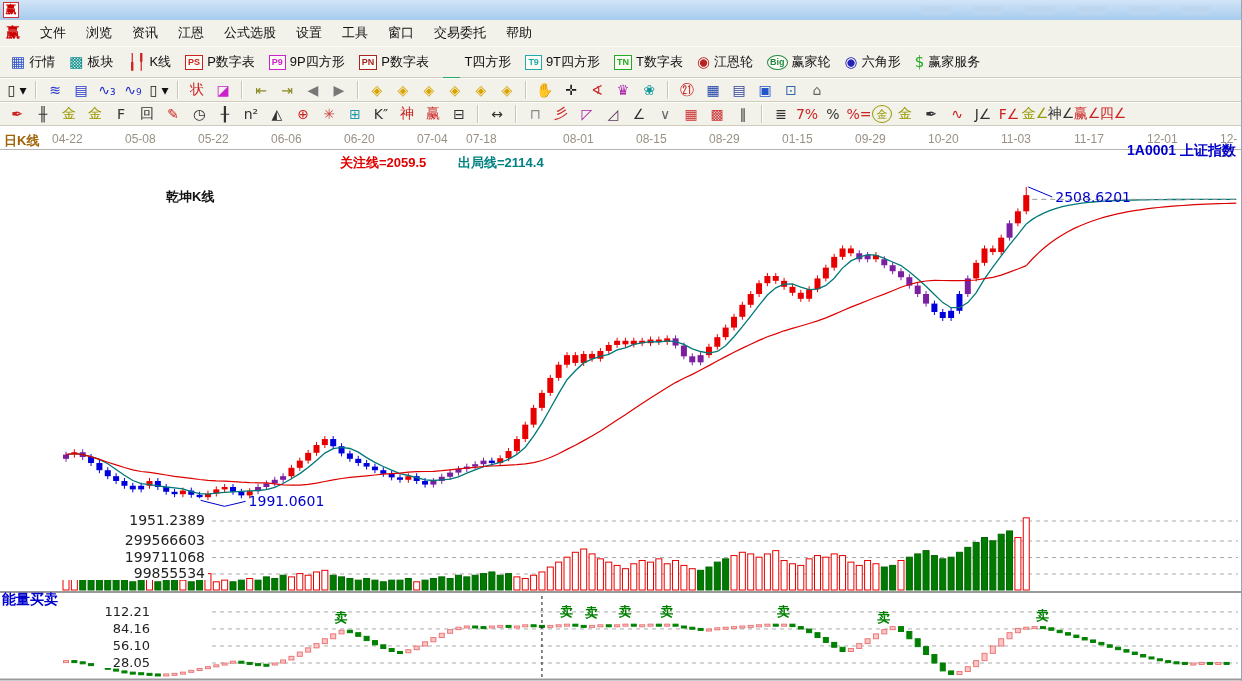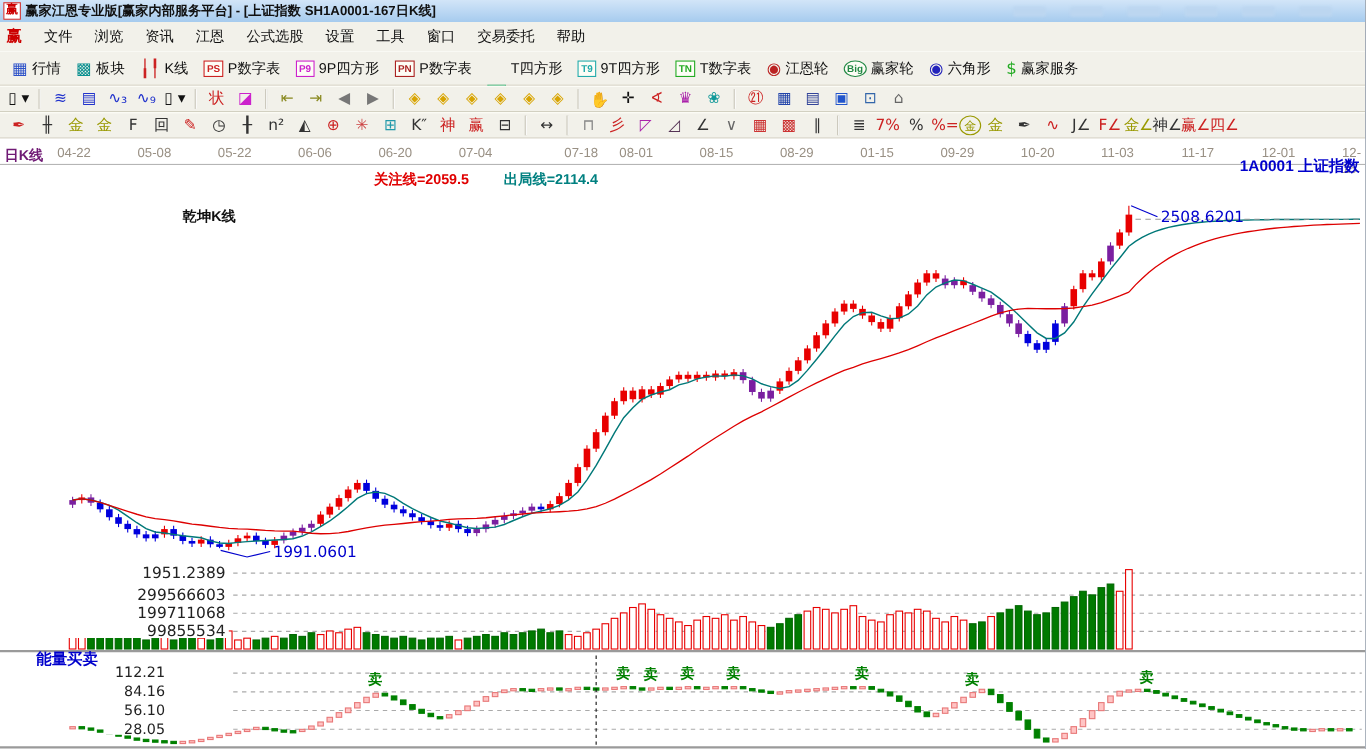--- a/index.html
+++ b/index.html
@@ -45,7 +45,6 @@
 
   <div id="titlebar">
     <span class="app-ico">赢</span>
-    <span class="t">赢家江恩专业版[赢家内部服务平台] - [上证指数  SH1A0001-167日K线]</span>
     <span class="ghosts">
         <i></i>
         <i></i>

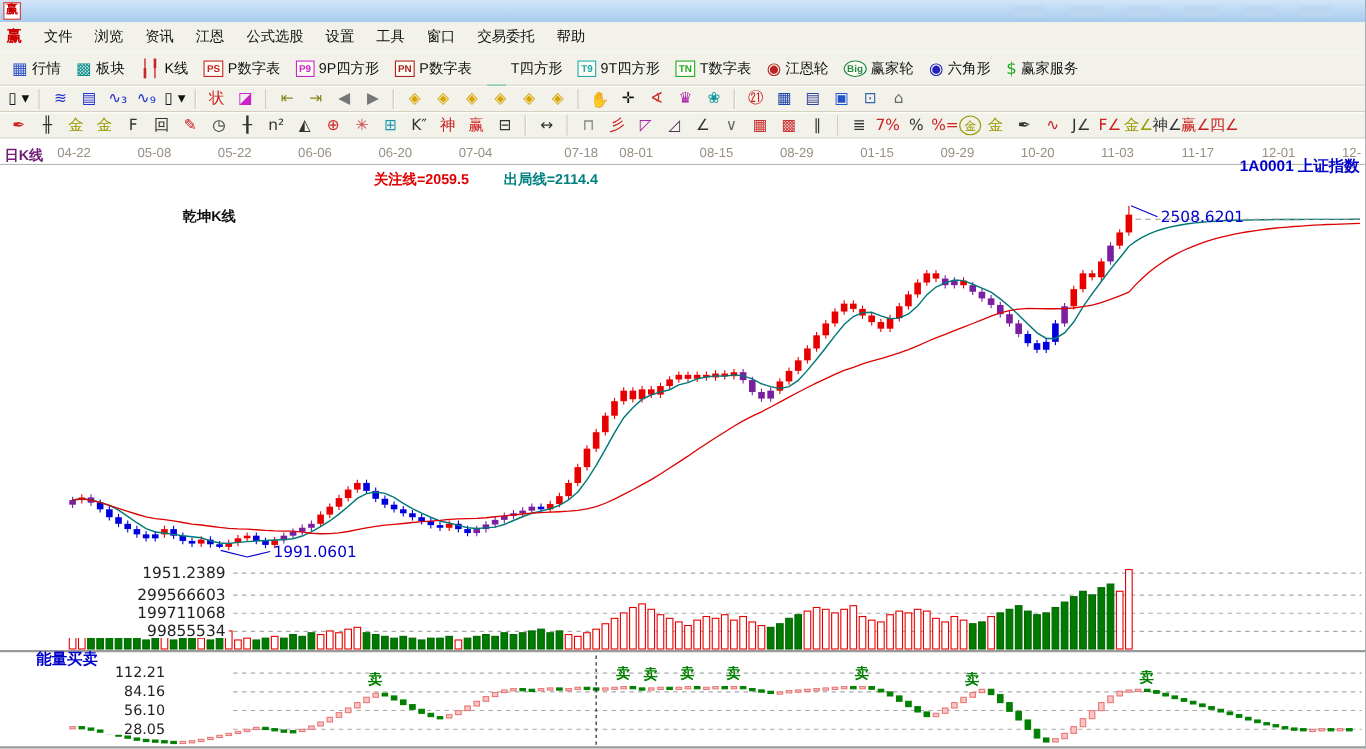--- a/index.html
+++ b/index.html
@@ -30,7 +30,7 @@
   #dates{position:absolute;top:3px;left:0;width:100%;height:20px;border-bottom:1px solid #b5b5b5;}
   .date-tick{position:absolute;top:3px;font-size:12px;color:#999084;}
   .ov{position:absolute;font-size:13px;white-space:nowrap;}
-  #lbl-period{top:6px;left:4px;color:#701a75;font-weight:bold;}
+  #lbl-period{top:6px;left:4px;color:#a16207;font-weight:bold;}
   #lbl-kline{top:28px;left:166px;color:#111;font-weight:bold;margin-top:34px;}
   #lbl-att{top:28px;left:340px;color:#e00000;font-weight:bold;}
   #lbl-exit{top:28px;left:458px;color:#008080;font-weight:bold;}

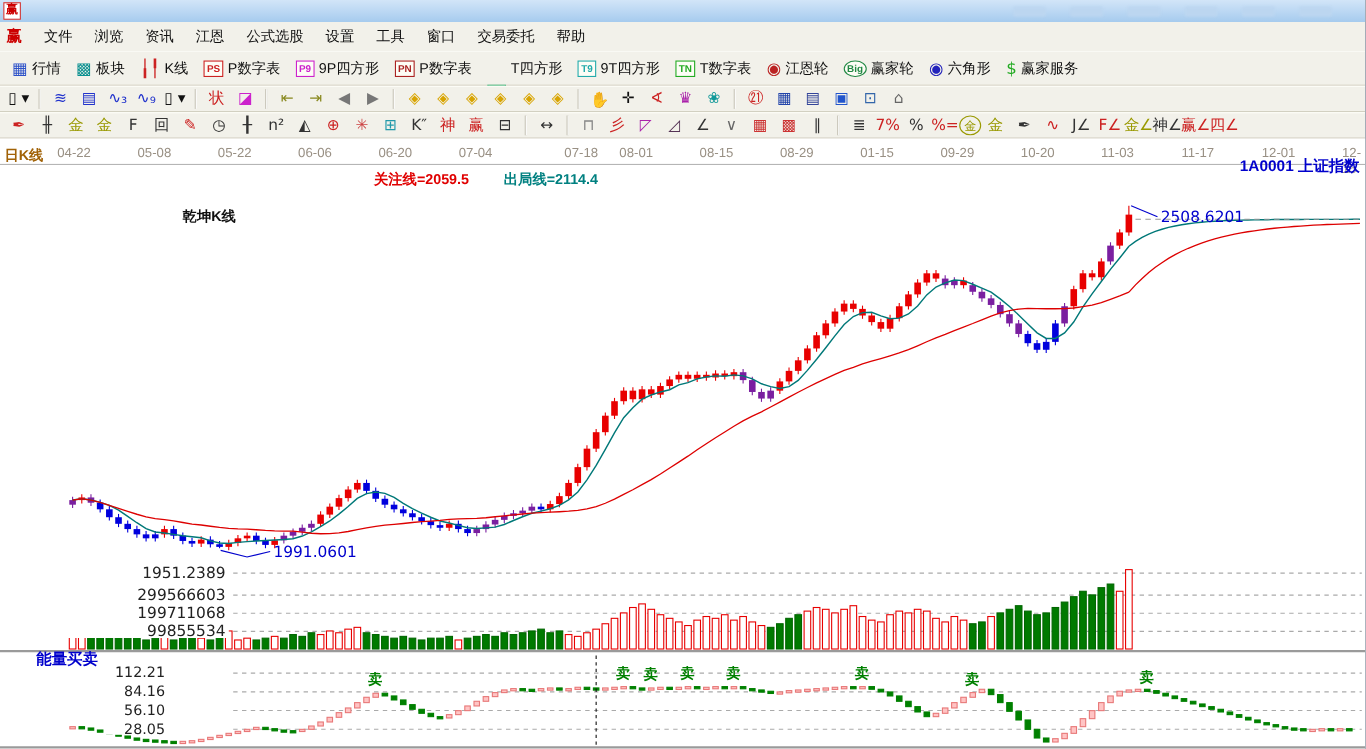--- a/index.html
+++ b/index.html
@@ -216,7 +216,7 @@
         <span class="date-tick" style="left: 271px; text-align: center;">06-06</span>
         <span class="date-tick" style="left: 344px;">06-20</span>
         <span class="date-tick" style="left: 417px;">07-04</span>
-        <span class="date-tick" style="left: 513px;">07-18</span>
+        <span class="date-tick" style="left: 466px;">07-18</span>
         <span class="date-tick" style="left: 563px;">08-01</span>
         <span class="date-tick" style="left: 636px;">08-15</span>
         <span class="date-tick" style="left: 709px;">08-29</span>

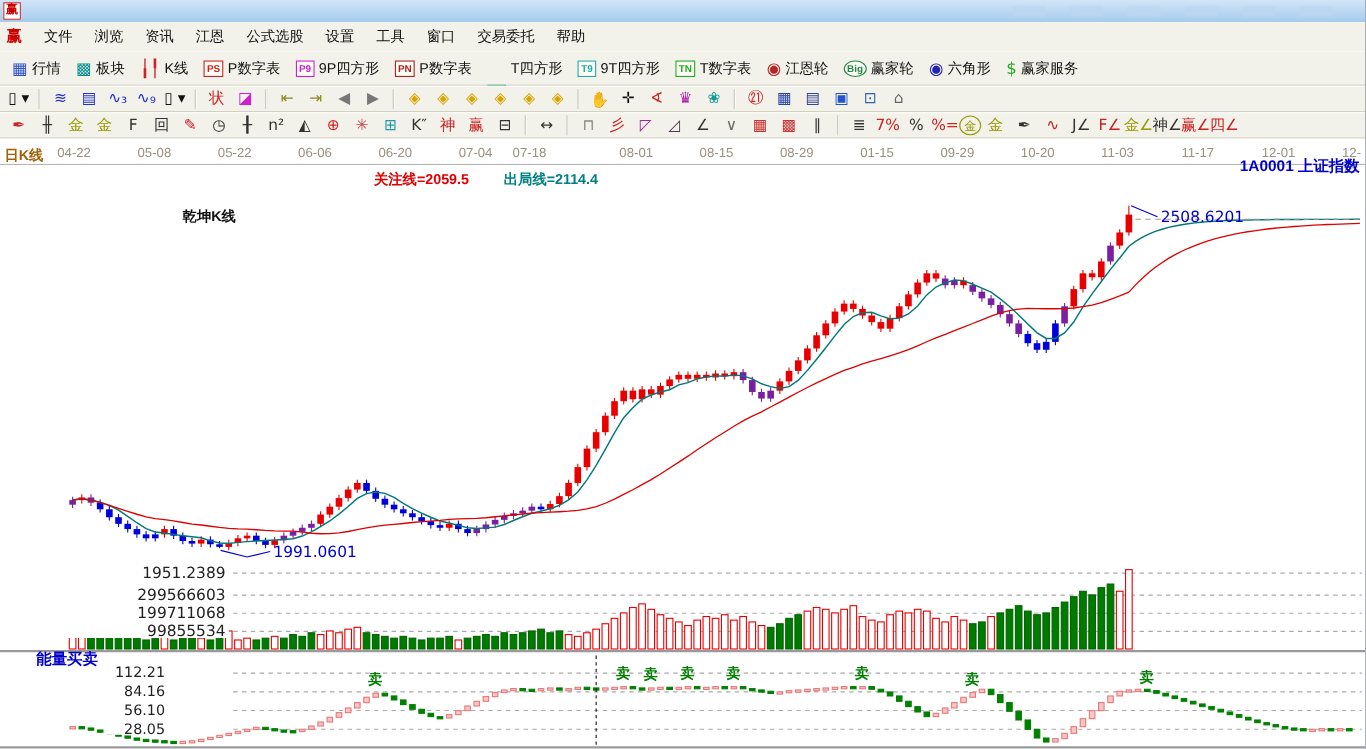--- a/index.html
+++ b/index.html
@@ -35,7 +35,7 @@
   #lbl-att{top:28px;left:340px;color:#e00000;font-weight:bold;}
   #lbl-exit{top:28px;left:458px;color:#008080;font-weight:bold;}
   #lbl-symbol{top:16px;right:6px;color:#0000cc;font-weight:bold;font-size:14px;}
-  #lbl-energy{top:465px;left:2px;color:#0000cc;font-weight:bold;font-size:14px;margin-left:31px;}
+  #lbl-energy{top:465px;left:2px;color:#0000cc;font-weight:bold;font-size:14px;}
   svg text{font-family:"DejaVu Sans",sans-serif;}
 </style>
 </head>

